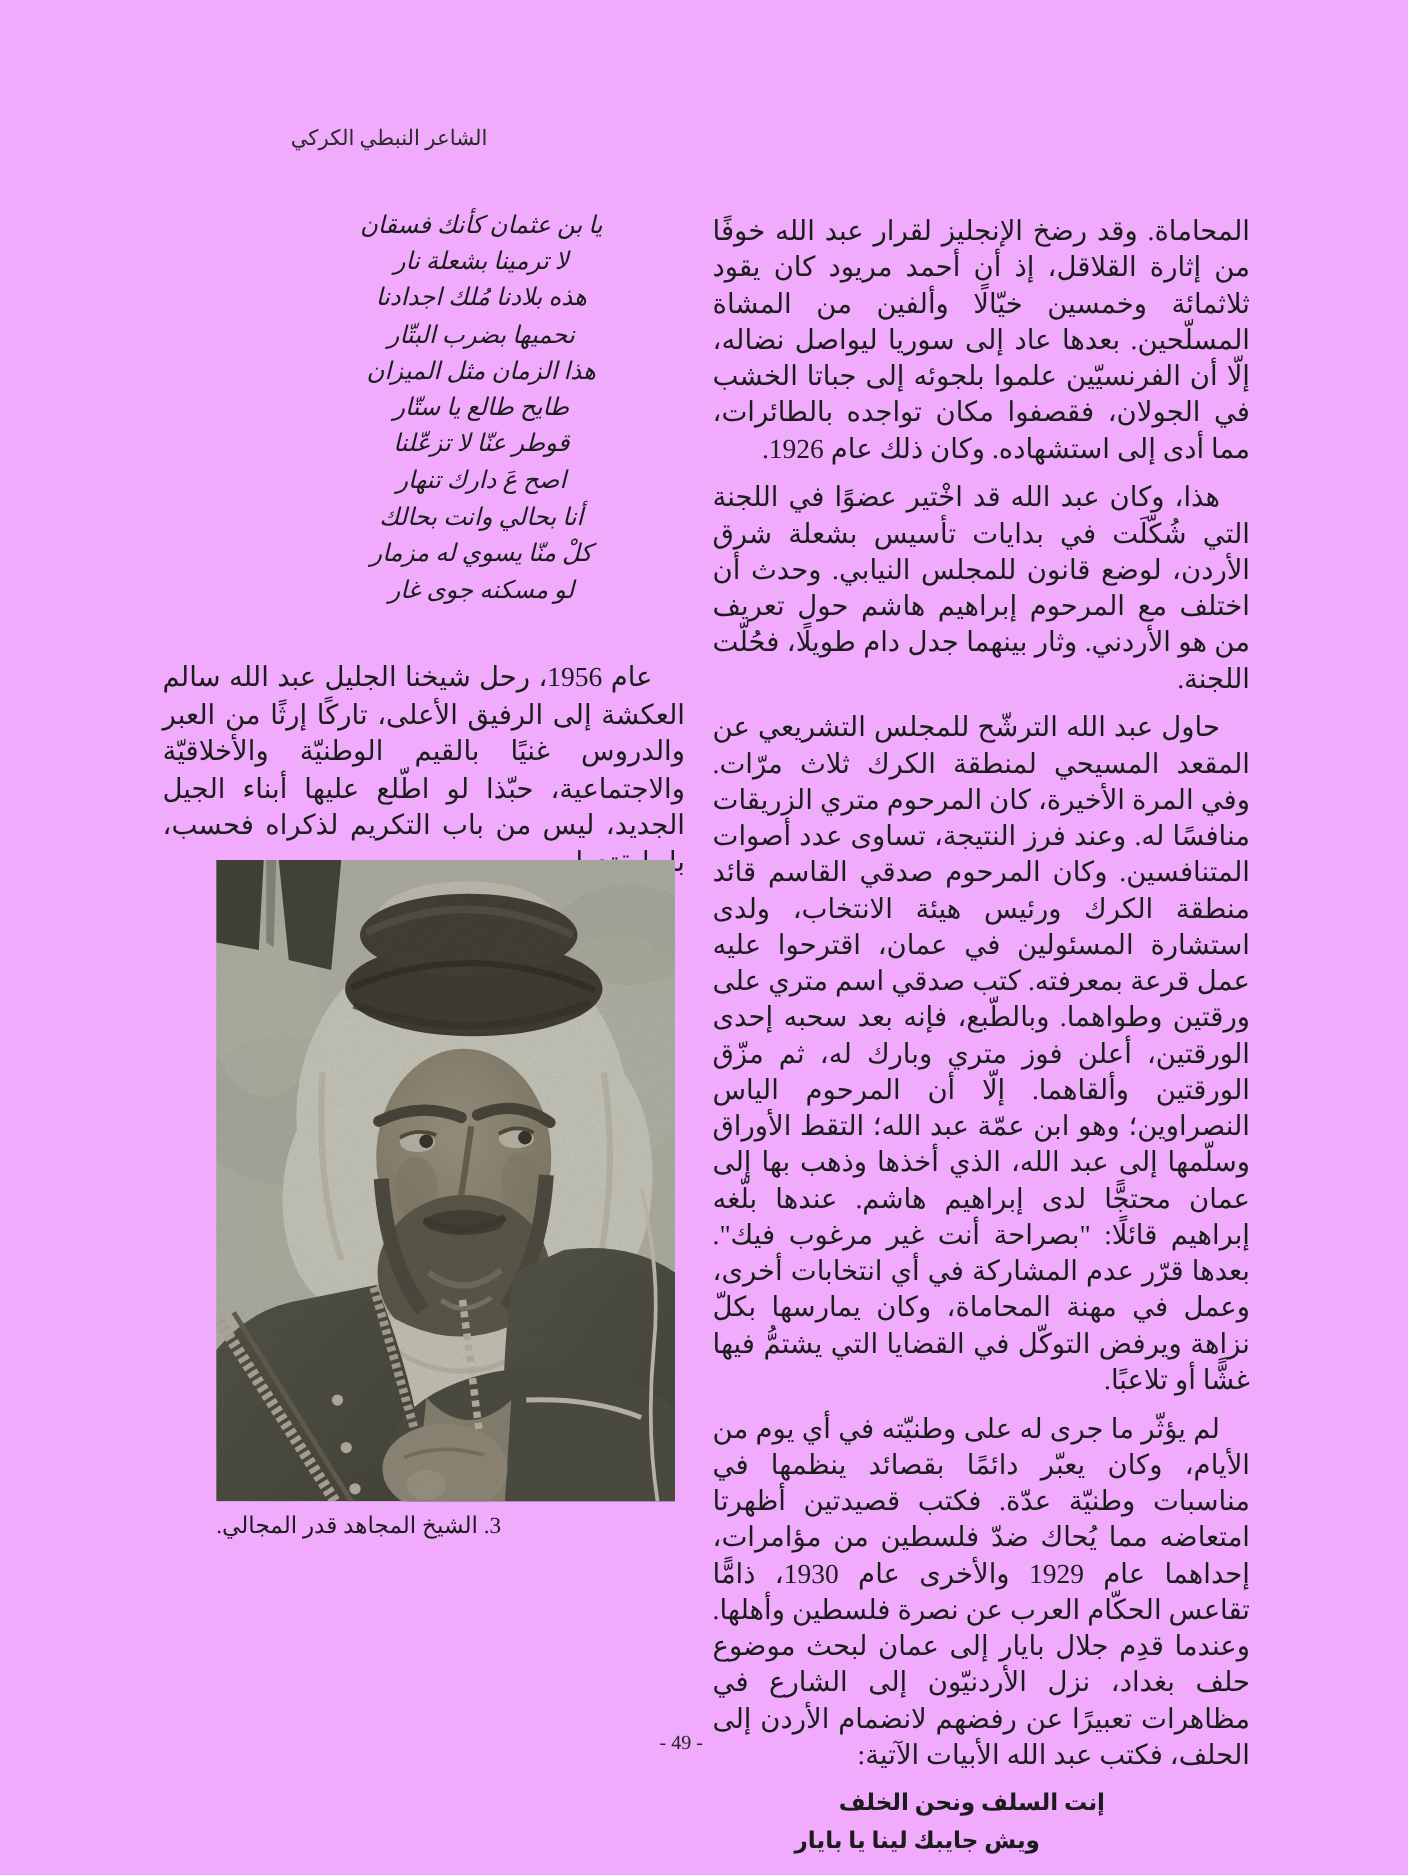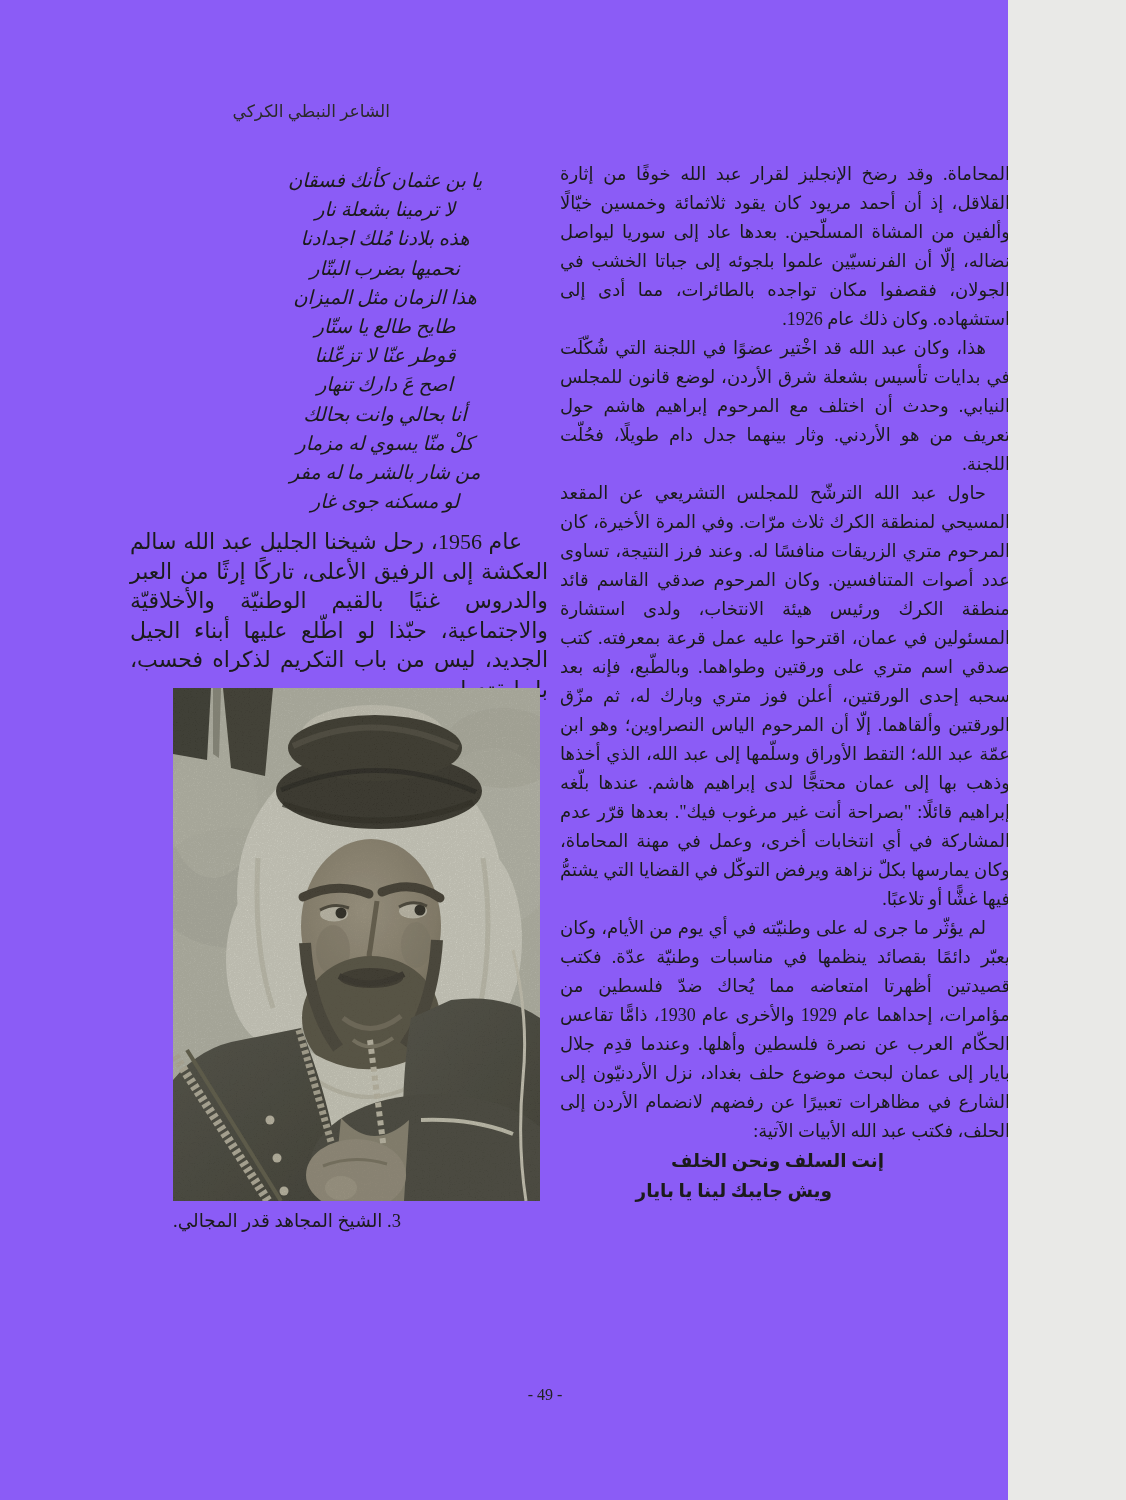--- a/index.html
+++ b/index.html
@@ -5,12 +5,11 @@
   html,body{margin:0;padding:0;background:#e9e9e7;}
   .page{
     position:relative;
-    width:996px;height:1500px;
-    background:#8b5cf6;
+    width:1126px;height:1500px;
+    background:#f0abfc;
     font-family:"Liberation Serif","DejaVu Sans",serif;
     color:#1e1e1e;
     overflow:hidden;
-    padding-left:12px;
   }
   .header{
     position:absolute;left:170px;top:101px;width:220px;

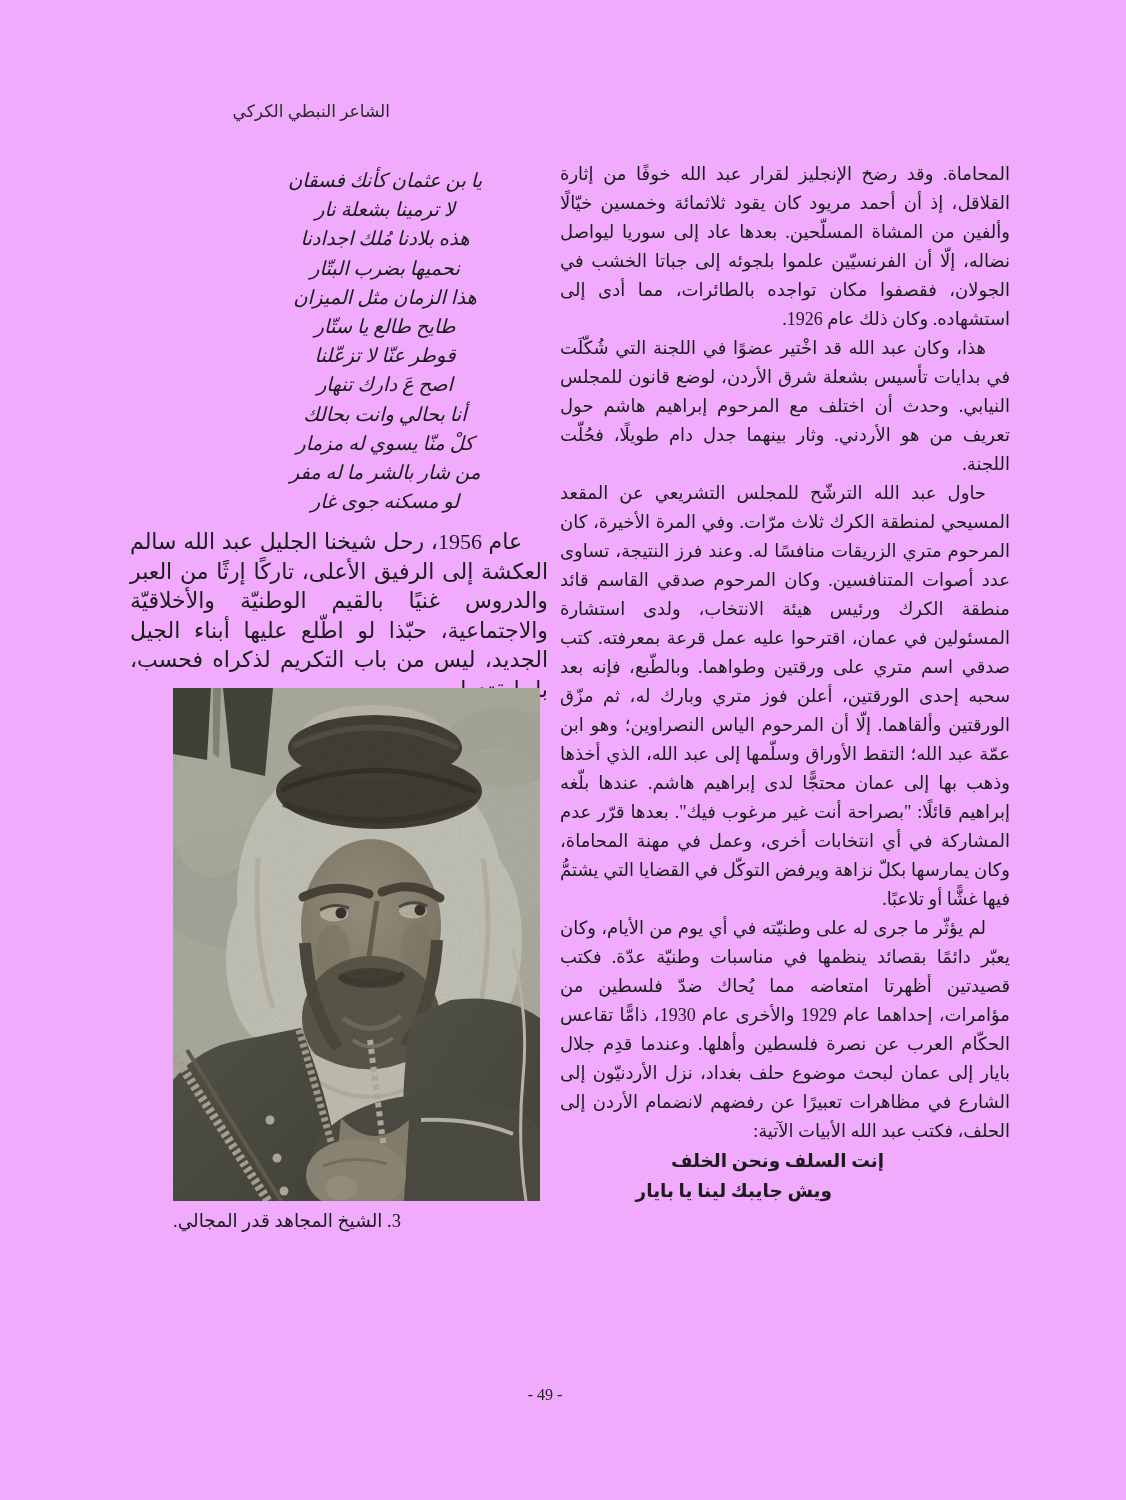--- a/index.html
+++ b/index.html
@@ -41,8 +41,8 @@
     direction:rtl;
   }
   .par{
-    margin:0;
-    font-size:18px;line-height:29px;
+    margin:10px;
+    font-size:22px;line-height:29px;
     text-align:justify;color:#1b1b1b;
   }
   .par.indent{text-indent:24px;}

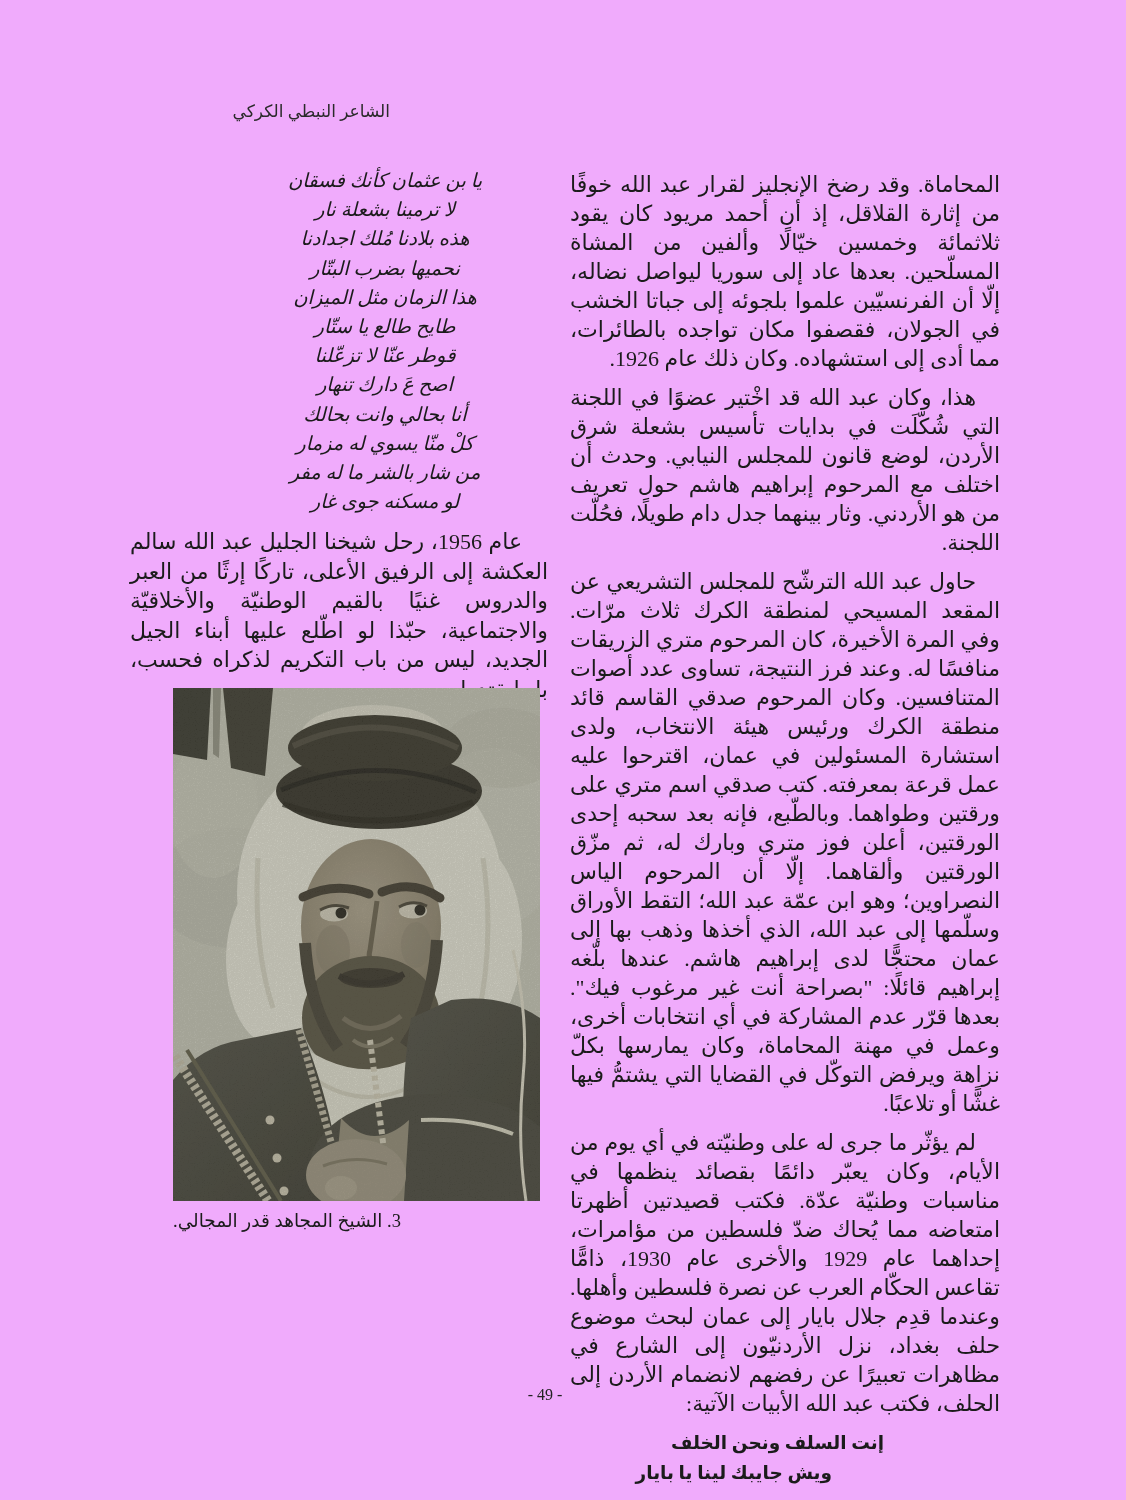--- a/index.html
+++ b/index.html
@@ -76,7 +76,6 @@
     <div class="poem-line">اصح عَ دارك تنهار</div>
     <div class="poem-line">أنا بحالي وانت بحالك</div>
     <div class="poem-line">كلْ منّا يسوي له مزمار</div>
-    <div class="poem-line">من شار بالشر ما له مفر</div>
     <div class="poem-line">لو مسكنه جوى غار</div>
   </div>
 

